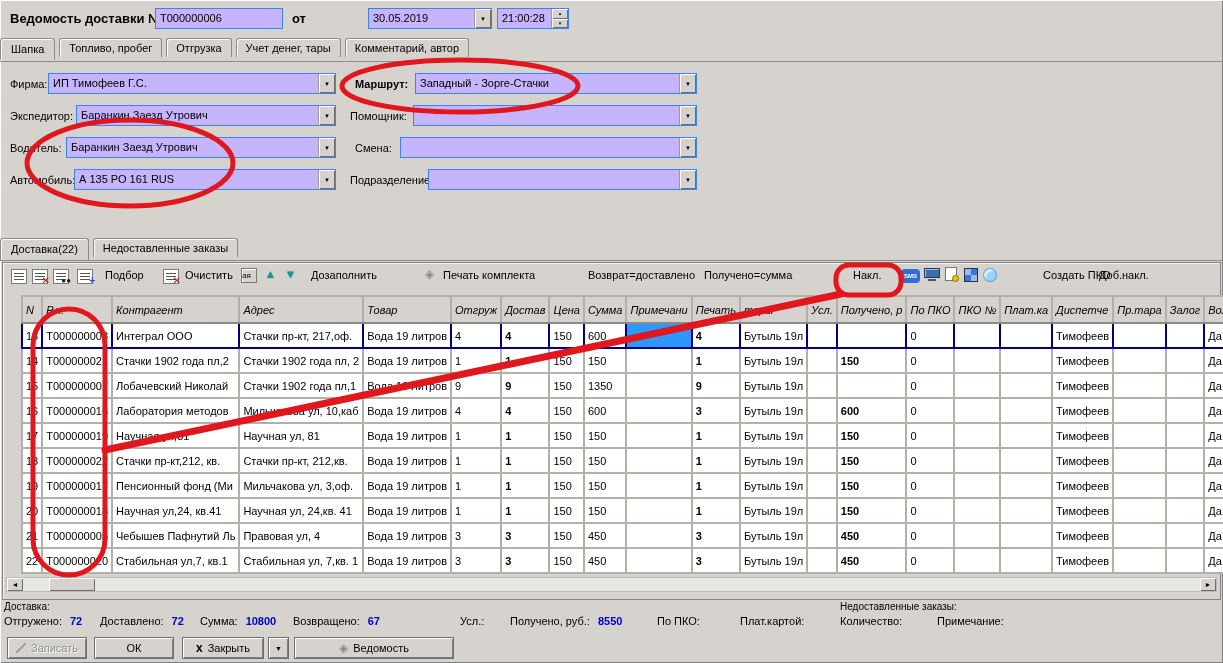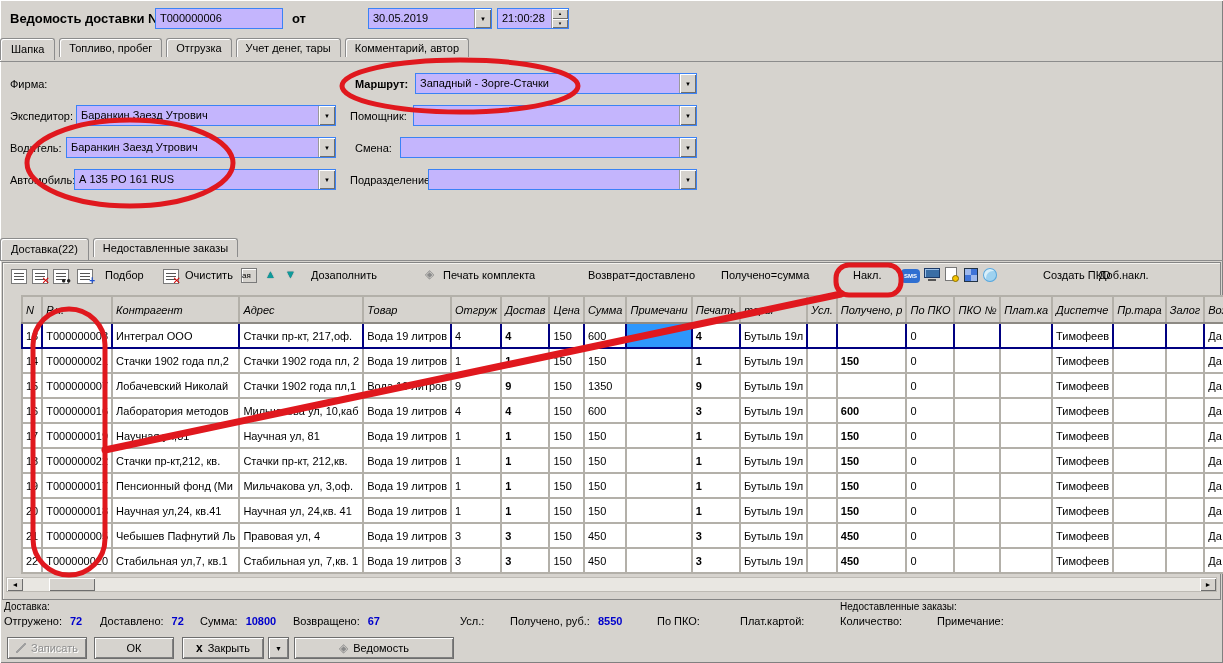--- a/index.html
+++ b/index.html
@@ -96,6 +96,12 @@
   <span class="lbl" style="left:10px;top:142px">Водитель:</span>
   <span class="lbl" style="left:10px;top:174px">Автомобиль:</span>
 
+  <div class="combo" style="left:48px;top:73px;width:288px">
+    <span class="cv">ИП Тимофеев Г.С.</span>
+    <span class="dbtn">
+        <span>▼</span>
+      </span>
+  </div>
   <div class="combo" style="left:76px;top:105px;width:260px">
     <span class="cv">Баранкин Заезд Утрович</span>
     <span class="dbtn">

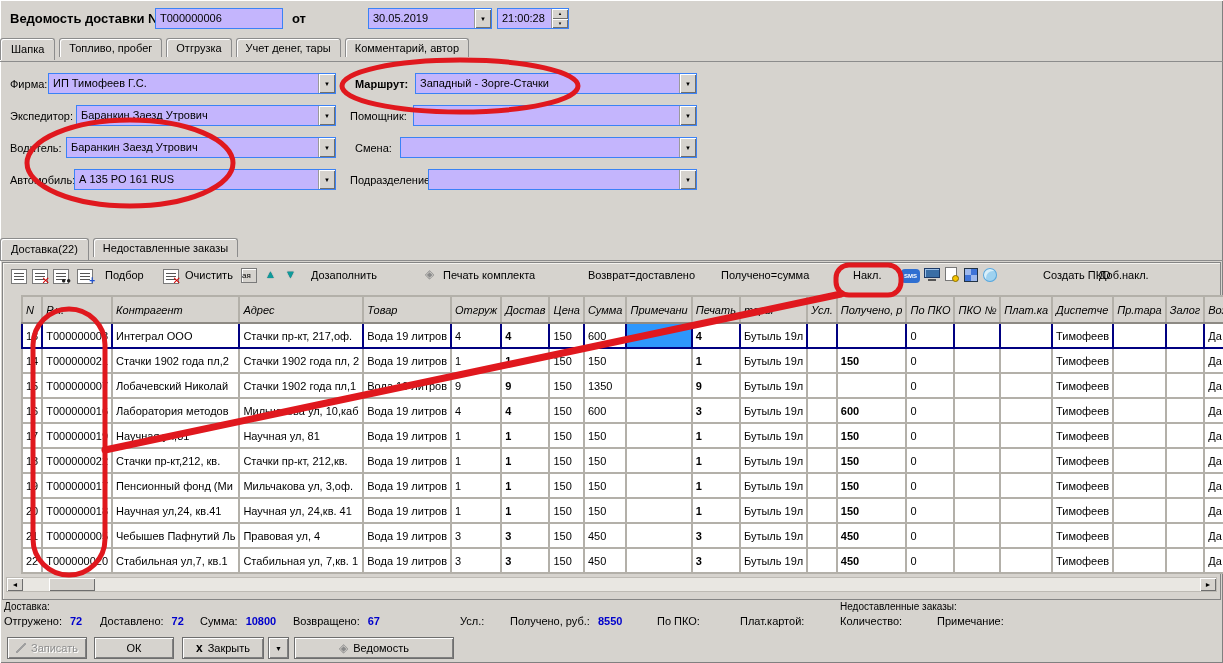--- a/index.html
+++ b/index.html
@@ -172,7 +172,7 @@
       <span class="titem gem" style="left:422px;top:4px"><span>◈</span></span>
       <span class="titem" style="left:440px">Печать комплекта</span>
       <span class="titem" style="left:585px">Возврат=доставлено</span>
-      <span class="titem" style="left:718px">Получено=сумма</span>
+      <span class="titem" style="left:701px">Получено=сумма</span>
       <span class="titem" style="left:850px">Накл.</span>
       <span class="titem" style="left:898px;top:5px"><span class="smsicon">SMS</span></span>
       <span class="titem" style="left:921px;top:5px"><span class="monitor"><span class="scr"></span><span class="base"></span></span></span>

